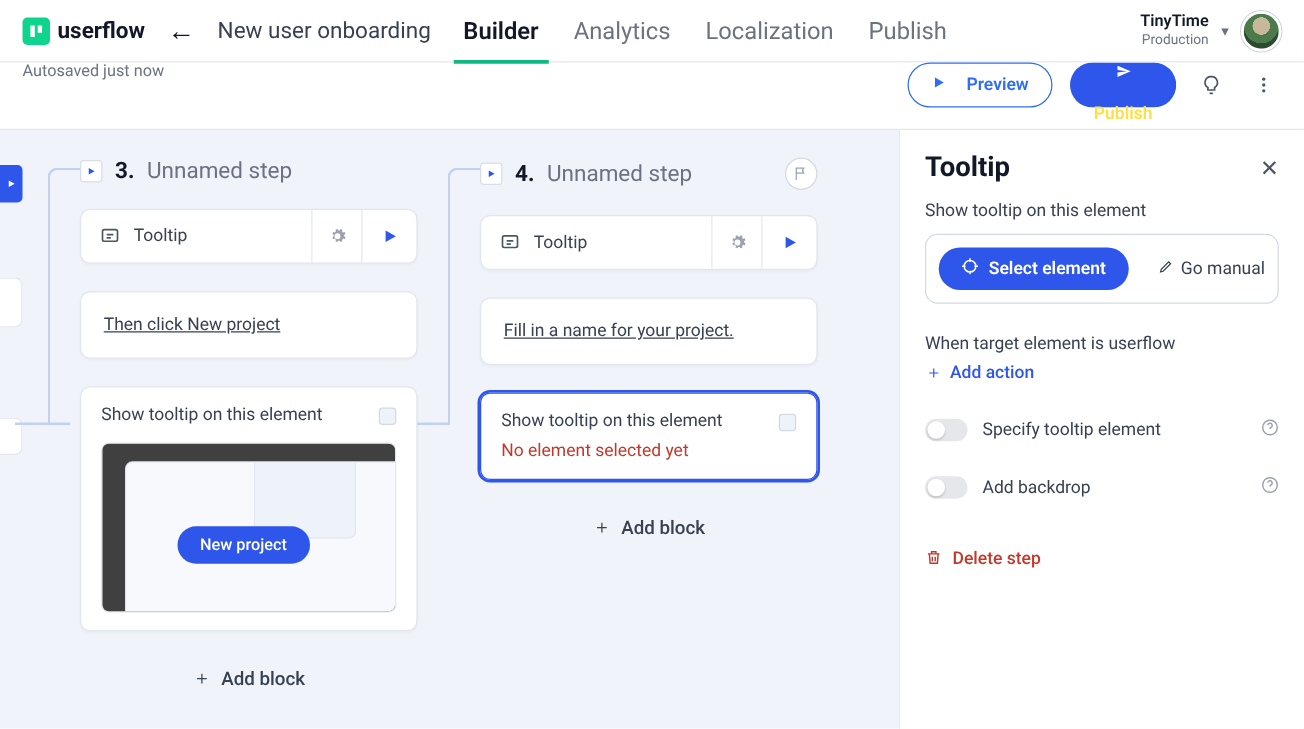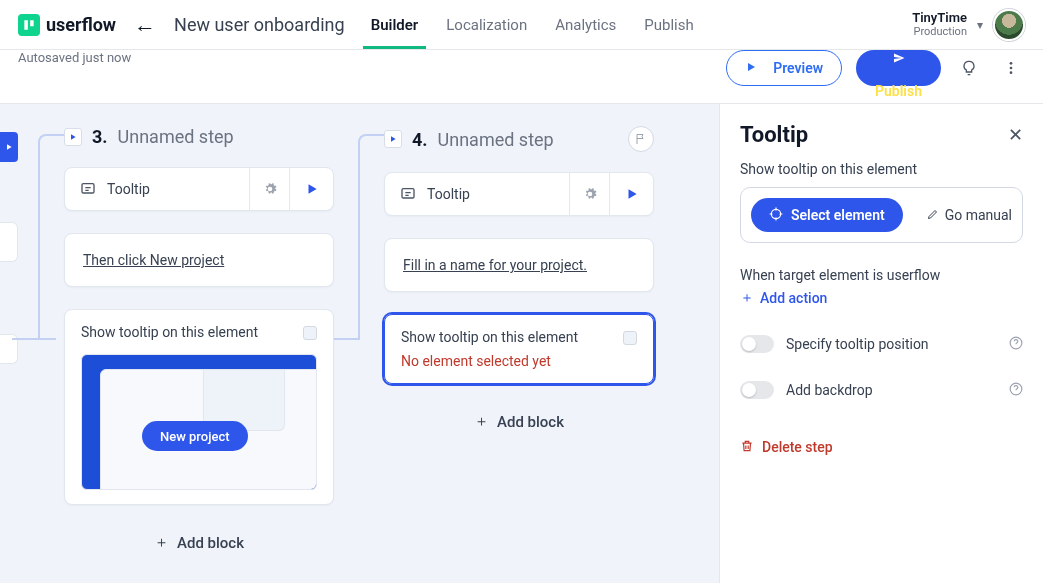--- a/index.html
+++ b/index.html
@@ -11,7 +11,7 @@
   .back-arrow { font-size: 22px; font-weight: 700; cursor: pointer; color:#111827;}
   .flow-name { font-size: 18px; color:#374151;}
   .tabs { display: flex; gap: 28px; margin-left: 8px; }
-  .tab { color:#6b7280; font-size:15px; padding: 13px 0; cursor:pointer; position:relative;}
+  .tab { color:#6b7280; font-size:19px; padding: 13px 0; cursor:pointer; position:relative;}
   .tab.active { color:#111827; font-weight:600;}
   .tab.active::after { content:""; position:absolute; left:-8px; right:-8px; bottom:-2px; height:3px; background:#10b981;}
   .topbar-right { margin-left:auto; display:flex; align-items:center; gap:10px;}

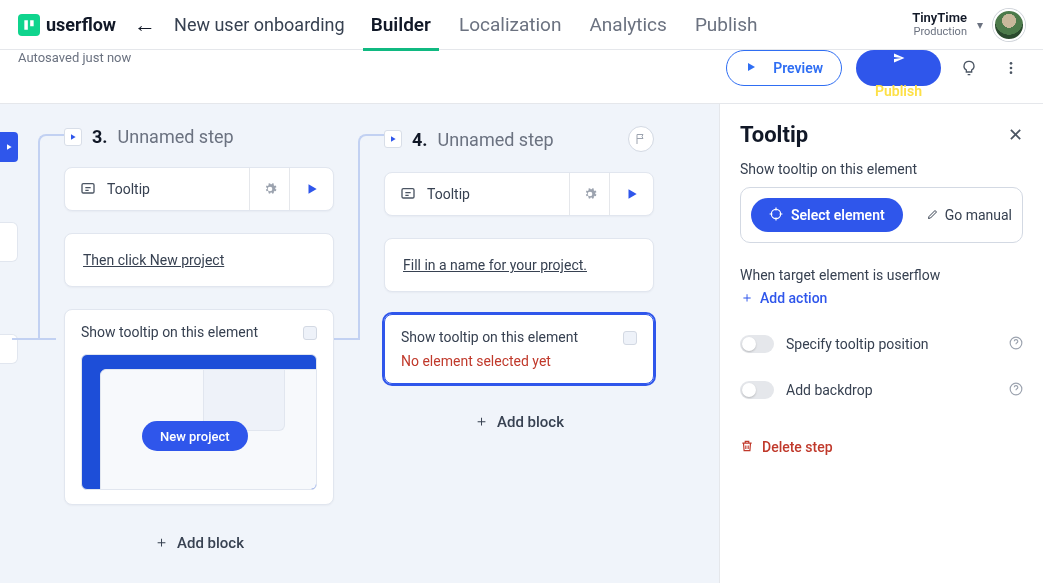--- a/index.html
+++ b/index.html
@@ -96,8 +96,8 @@
   <span class="flow-name">New user onboarding</span>
   <div class="tabs">
     <div class="tab active">Builder</div>
+    <div class="tab">Analytics</div>
     <div class="tab">Localization</div>
-    <div class="tab">Analytics</div>
     <div class="tab">Publish</div>
   </div>
   <div class="topbar-right">

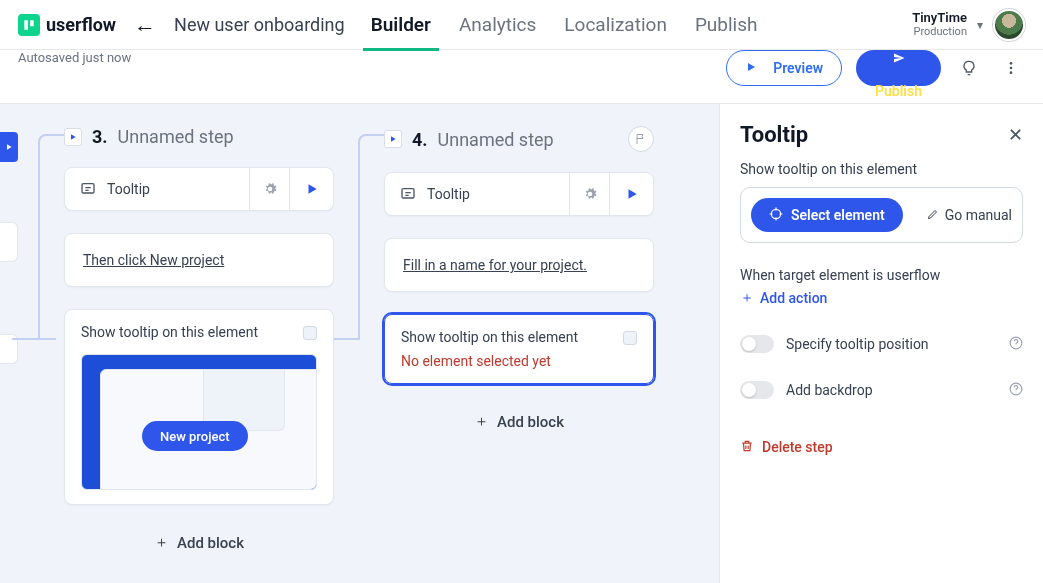--- a/index.html
+++ b/index.html
@@ -305,7 +305,7 @@
 
     <div class="toggle-row">
       <div class="toggle"></div>
-      <span class="toggle-label">Specify tooltip position</span>
+      <span class="toggle-label">Specify tooltip element</span>
       <span class="help">
         <svg width="14" height="14" viewBox="0 0 24 24" fill="none" stroke="#9ca3af" stroke-width="2">
             <circle cx="12" cy="12" r="10"></circle>

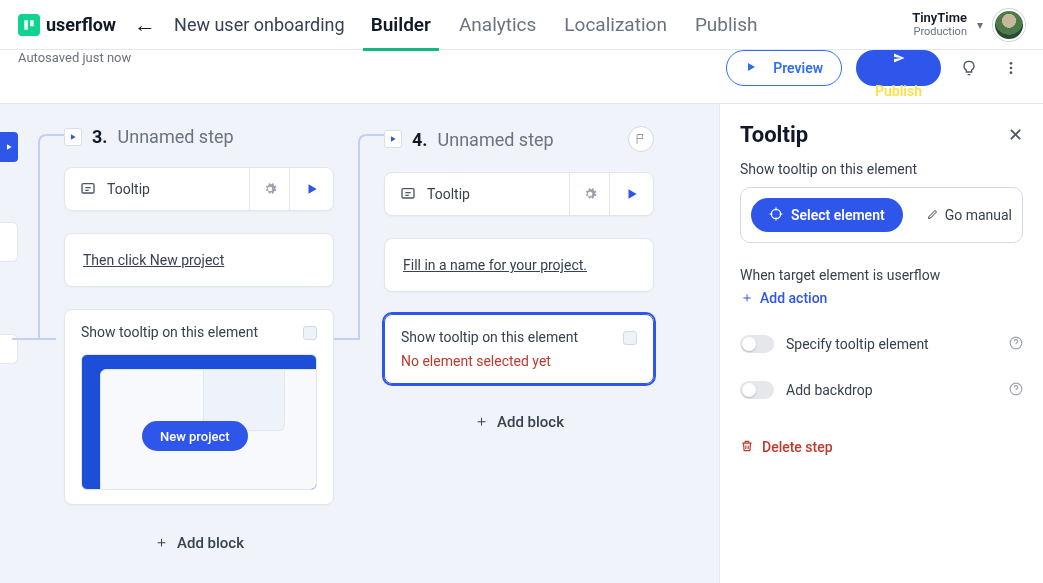--- a/index.html
+++ b/index.html
@@ -52,7 +52,7 @@
   .target-card .label { font-size:14px; color:#374151;}
   .target-card .error { color:#c0392b; font-size:14px; margin-top:8px;}
   .target-card .handle{ float:right; width:14px; height:14px; background:#eef2f9; border:1px solid #d3d9e3; border-radius:3px; margin-top:2px;}
-  .preview-frame { margin-top:14px; height:136px; background:#1d4ed8; border:1px solid #e1e6ef; border-radius:6px; position:relative; overflow:hidden;}
+  .preview-frame { margin-top:14px; height:136px; background:#404040; border:1px solid #e1e6ef; border-radius:6px; position:relative; overflow:hidden;}
   .preview-inner { position:absolute; left:18px; right:-40px; top:14px; bottom:-30px; background:#f7f9fc; border-radius:6px; border:1px solid #e1e6ef;}
   .preview-inner::before{content:"";position:absolute; right:70px; top:0; width:80px; height:60px; background:#eef2f9; border:1px solid #e1e6ef; border-top:none; border-radius:0 0 6px 6px;}
   .preview-btn { position:absolute; left:60px; top:66px; background:#2f56eb; color:#fff; height:30px; padding:0 18px; border-radius:15px; display:flex; align-items:center; font-size:13px; font-weight:500;}

